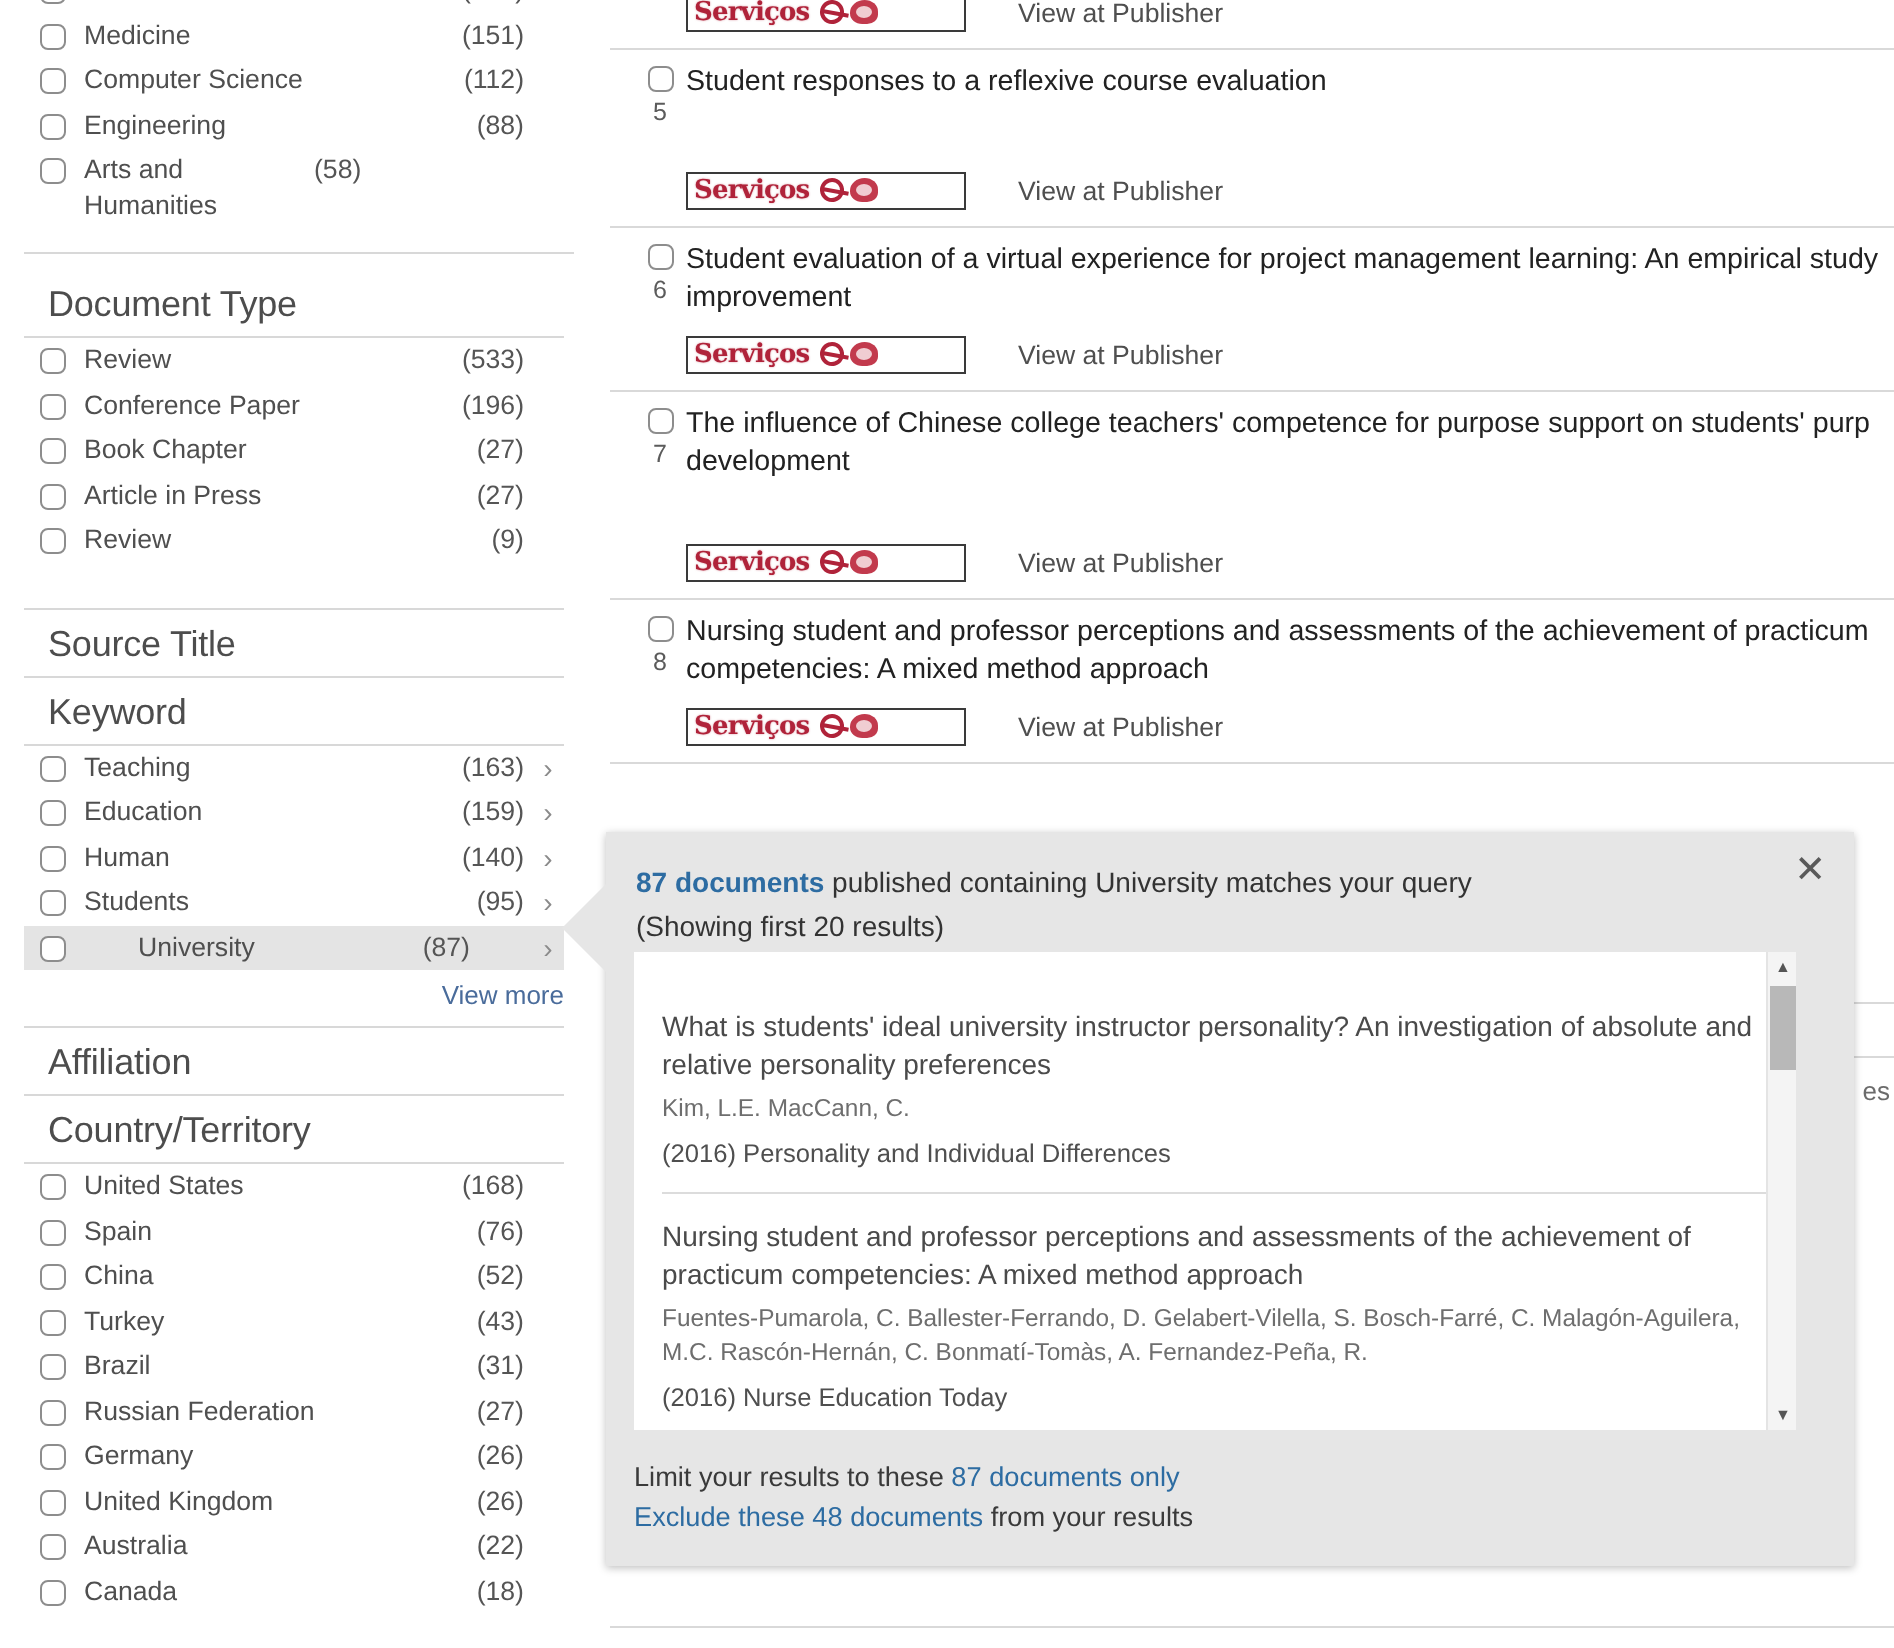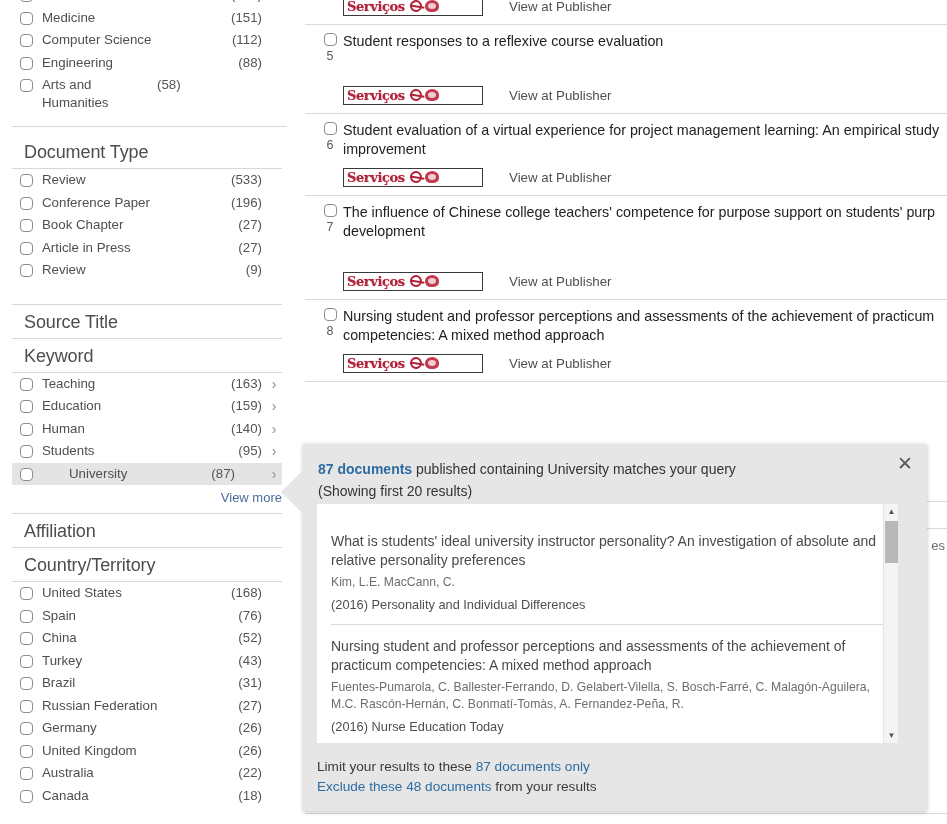--- a/index.html
+++ b/index.html
@@ -199,7 +199,7 @@
   
   .popup {
     position: absolute;
-    left: 303px; top: 444px;
+    left: 303px; top: 416px;
     width: 624px; height: 367px;
     background: #e6e6e6;
     box-shadow: 0 1px 4px rgba(0,0,0,.25);

